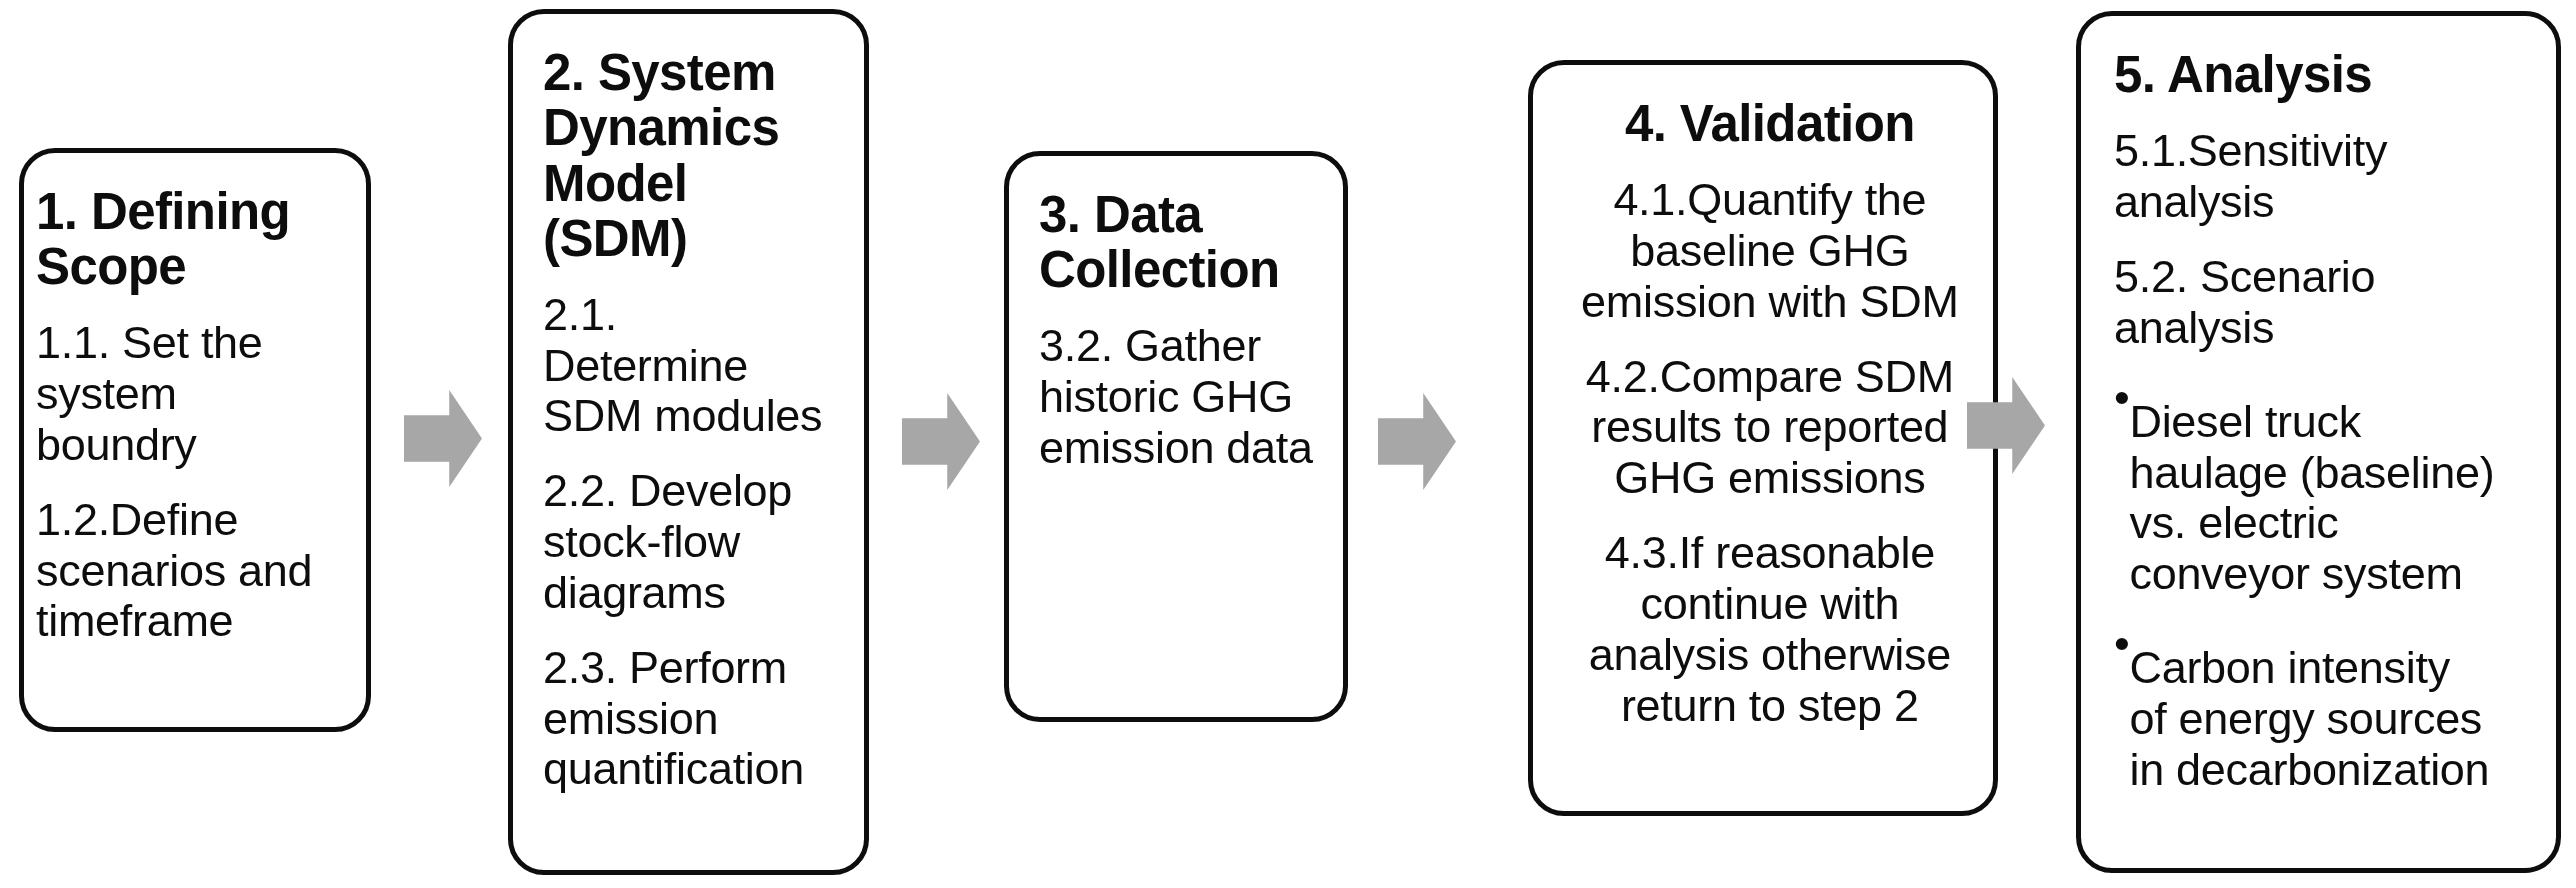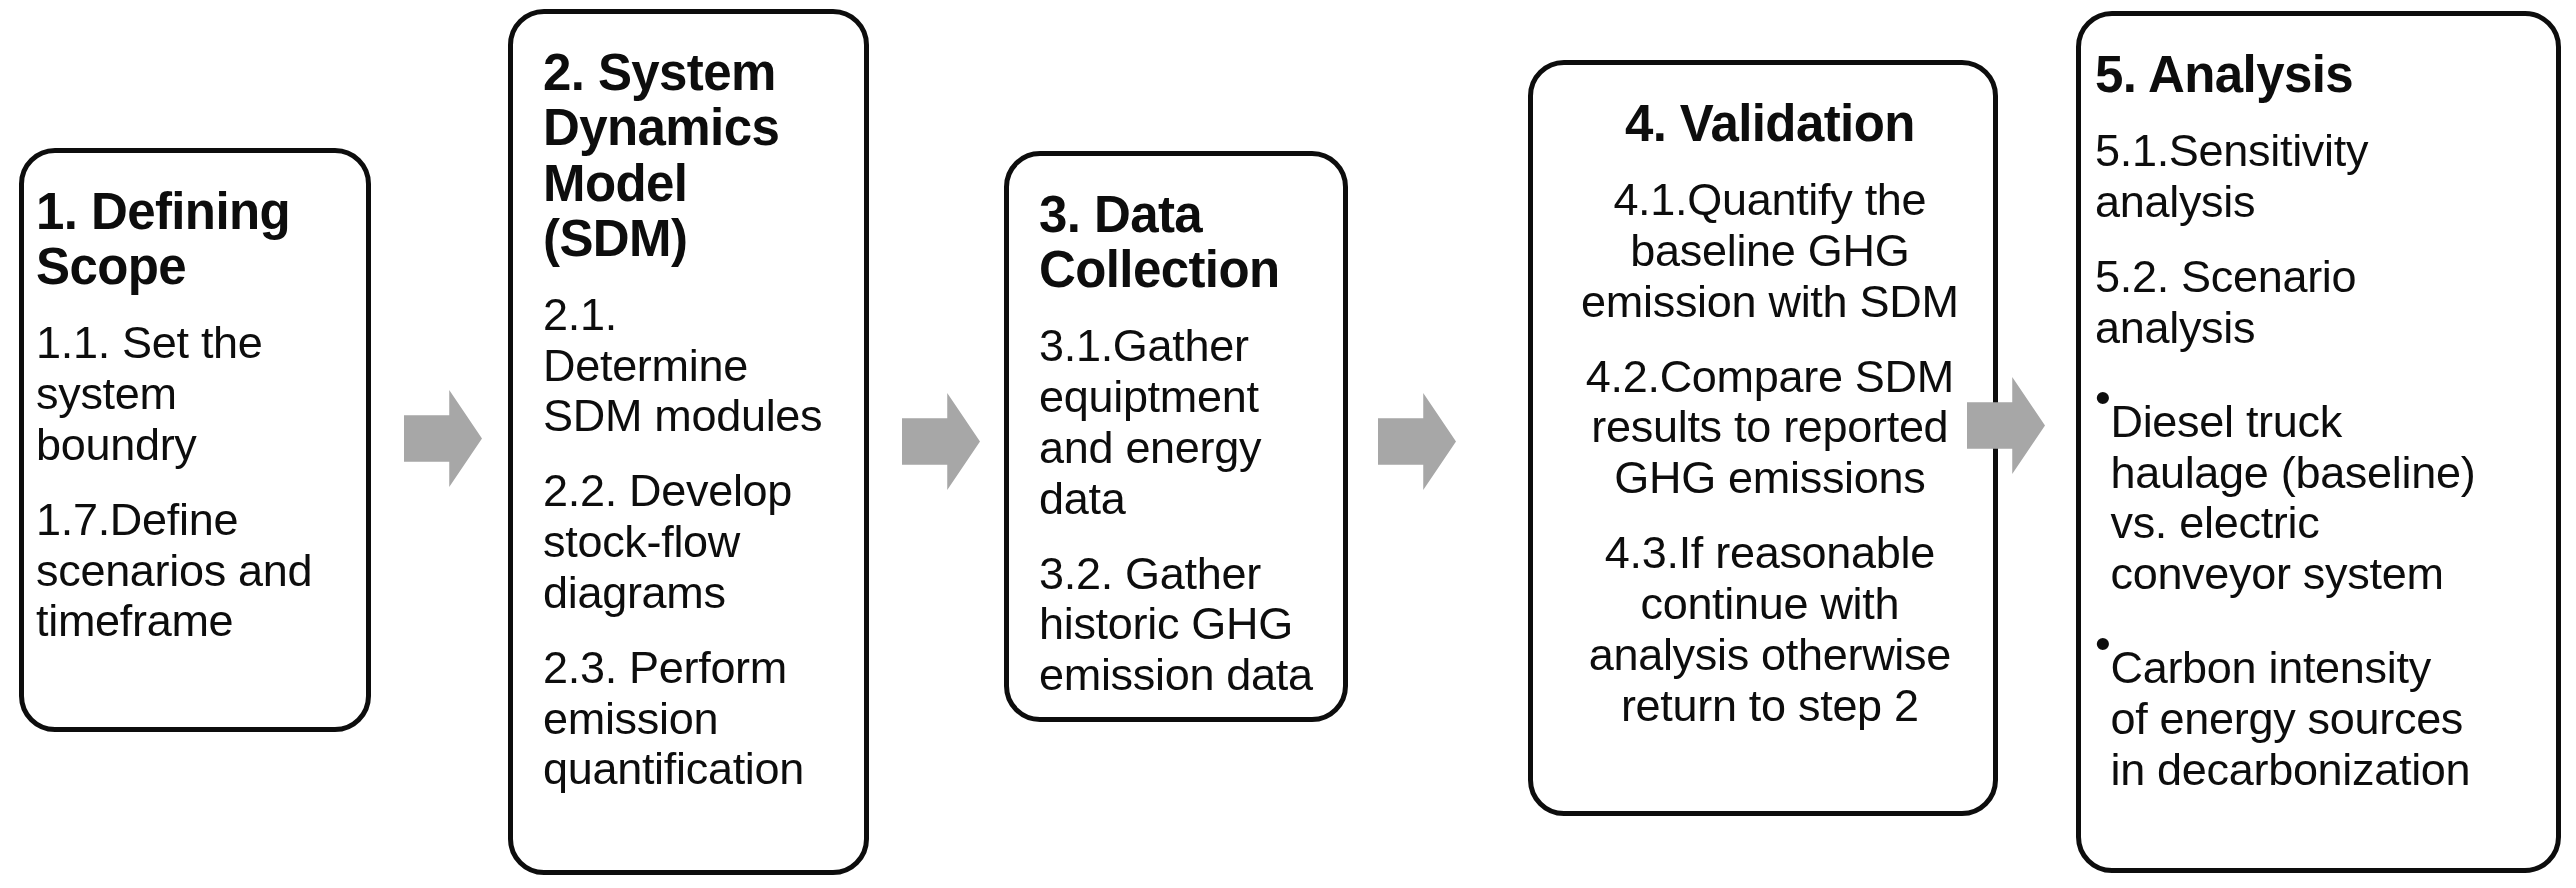--- a/index.html
+++ b/index.html
@@ -41,7 +41,7 @@
   .b2{left:508px; top:9.4px;  width:361px; height:866px;}
   .b3{left:1004px;top:151px; width:344px; height:571px;}
   .b4{left:1528px;top:60px;  width:470px; height:756px;text-align:center;}
-  .b5{left:2076px;top:11.3px;  width:485px; height:862px; padding-left:14px;}
+  .b5{left:2076px;top:11.3px;  width:485px; height:862px; padding-left:33px;}
   .arrow{
     position:absolute;
     width:78px;height:97px;

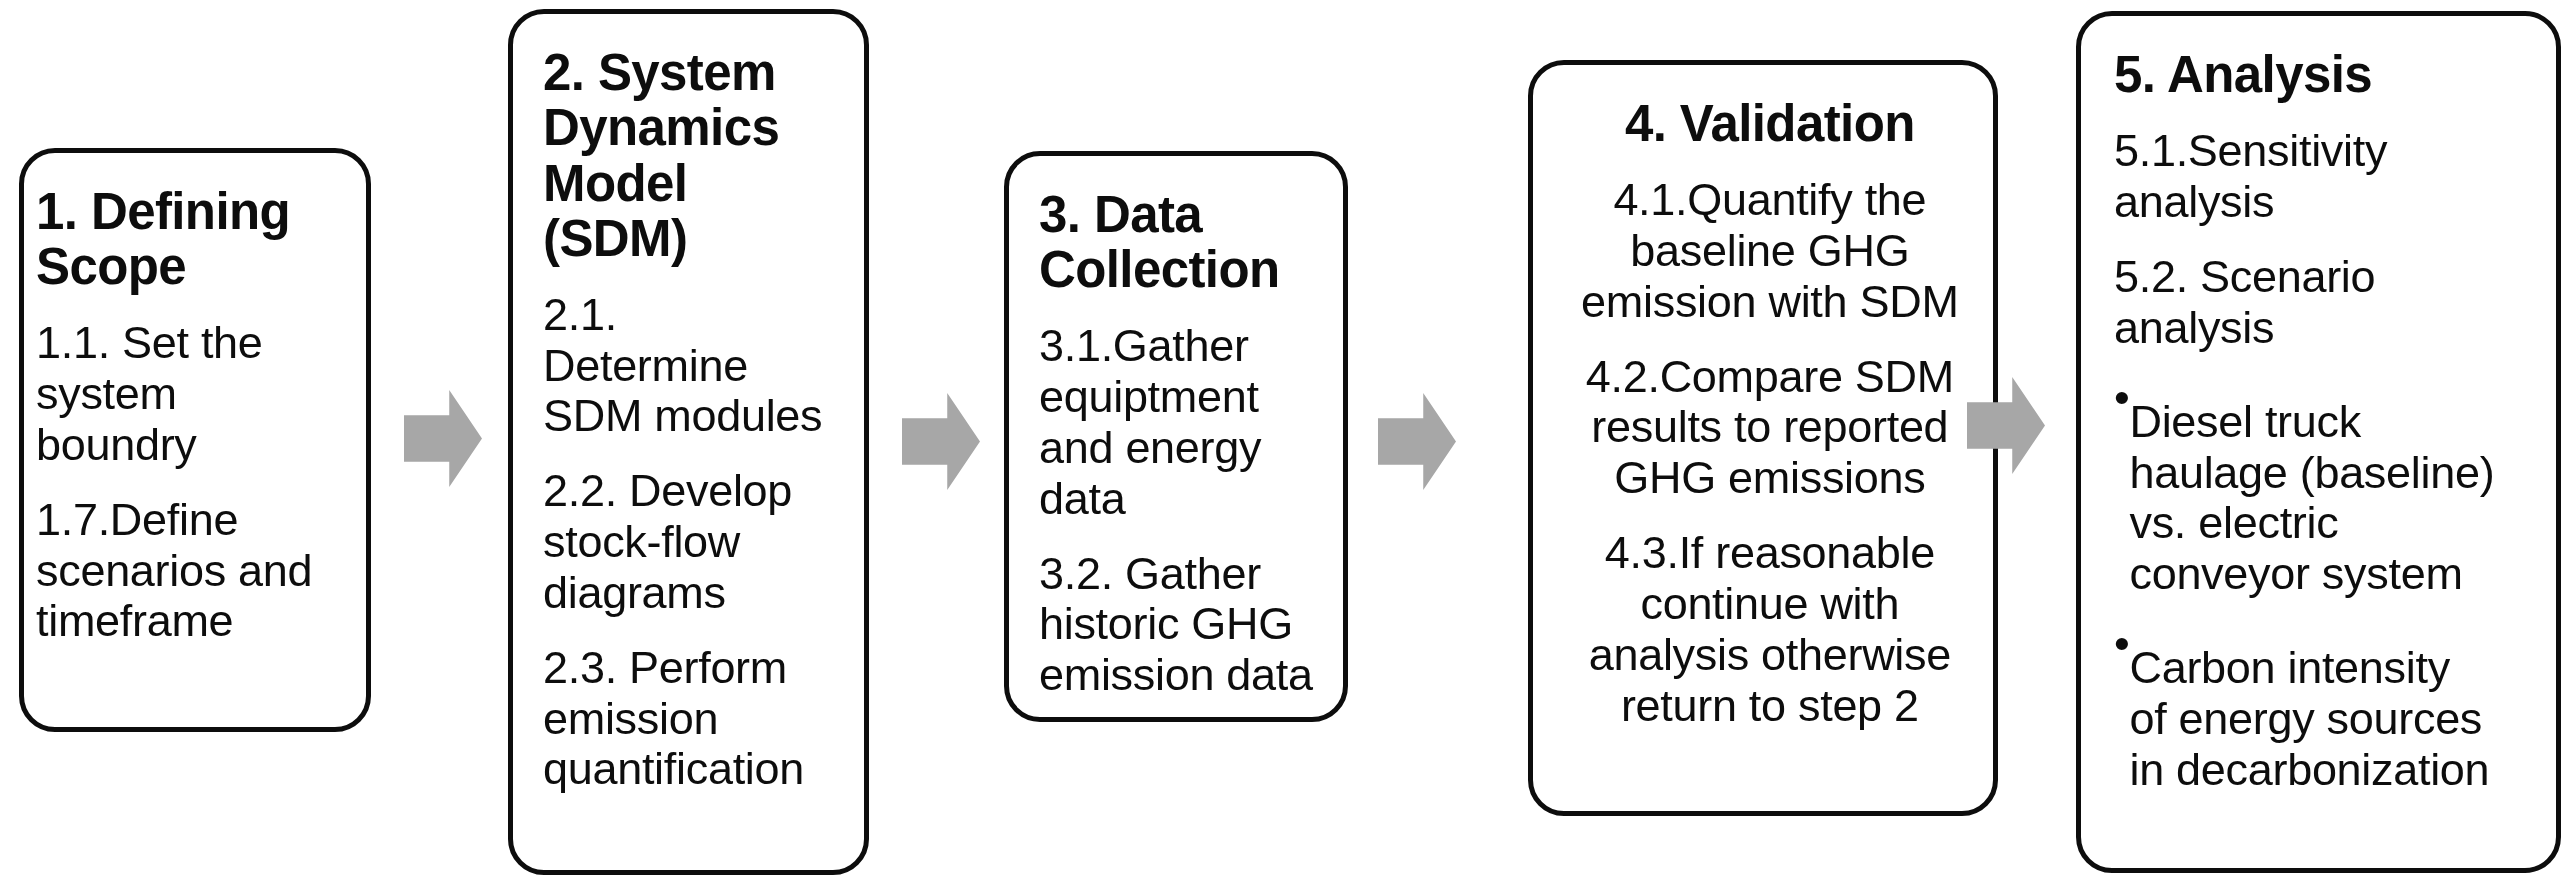--- a/index.html
+++ b/index.html
@@ -92,10 +92,6 @@
   <div class="box b3">
     <div class="title">3. Data
 Collection</div>
-    <div class="item">3.1.Gather
-equiptment
-and energy
-data</div>
     <div class="item">3.2. Gather
 historic GHG
 emission data</div>

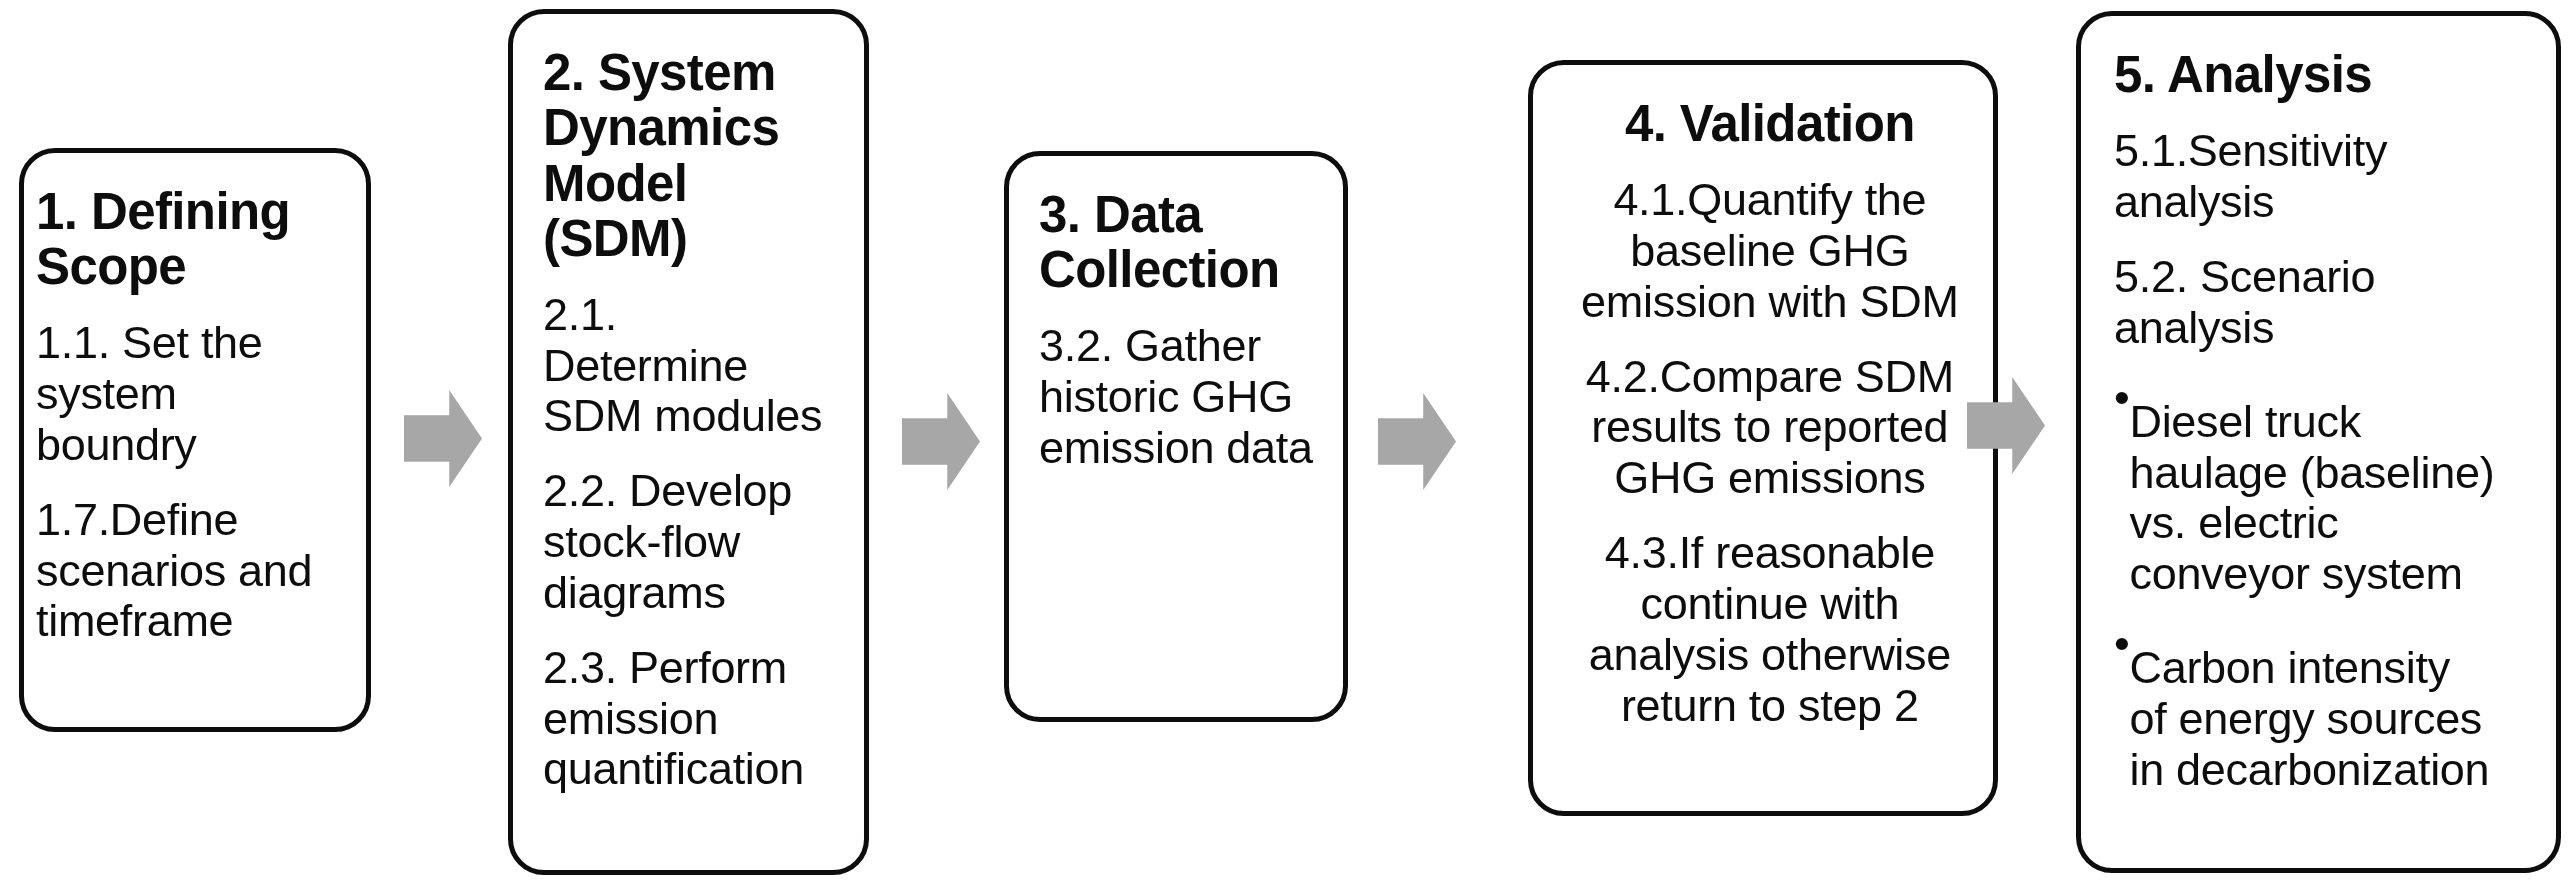--- a/index.html
+++ b/index.html
@@ -64,7 +64,7 @@
     <div class="item">1.1. Set the
 system
 boundry</div>
-    <div class="item">1.7.Define
+    <div class="item">1.2.Define
 scenarios and
 timeframe</div>
   </div>

